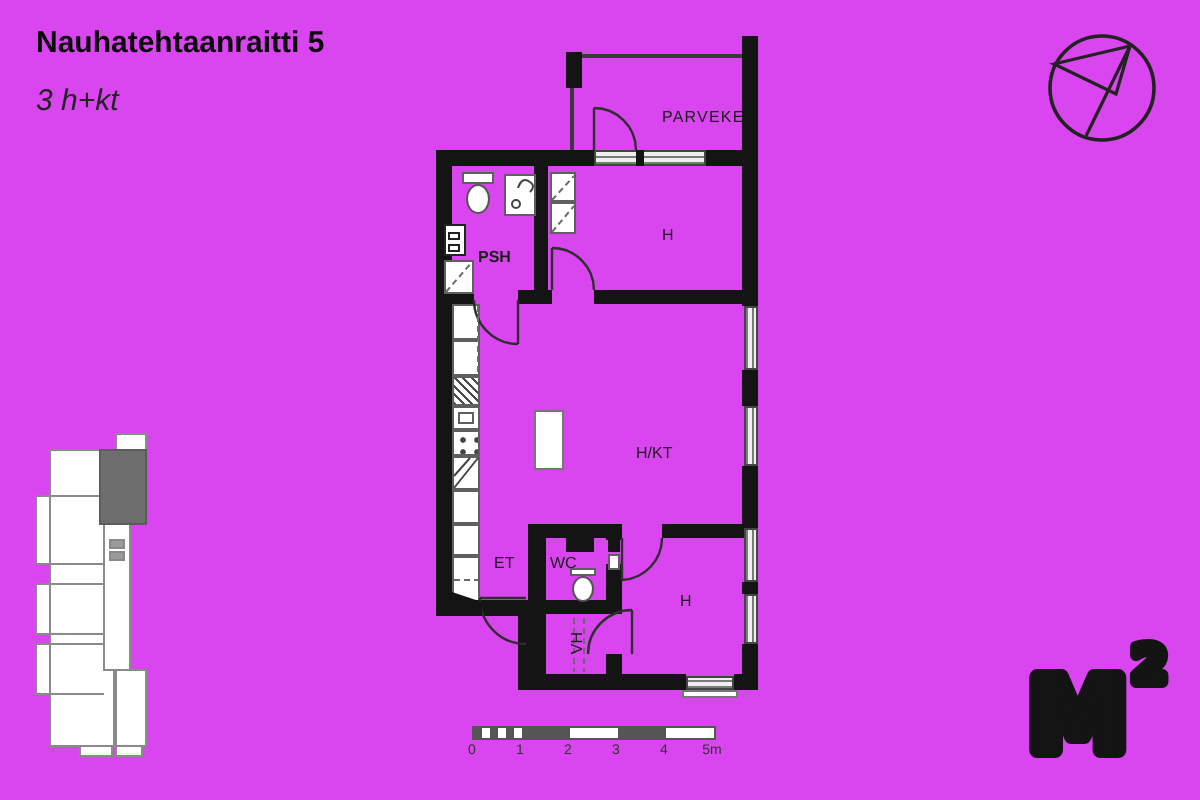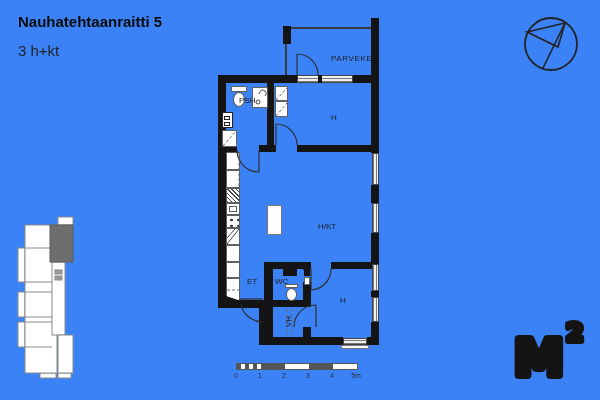--- a/index.html
+++ b/index.html
@@ -3,7 +3,7 @@
 <meta charset="utf-8">
 <style>
   html,body{margin:0;padding:0;background:#fff;}
-  .page{position:relative;width:600px;height:400px;background:#3b82f6;overflow:hidden;
+  .page{position:relative;width:600px;height:400px;background:#d946ef;overflow:hidden;
         font-family:"Liberation Sans",sans-serif;color:#111;}
   .a{position:absolute;}
   

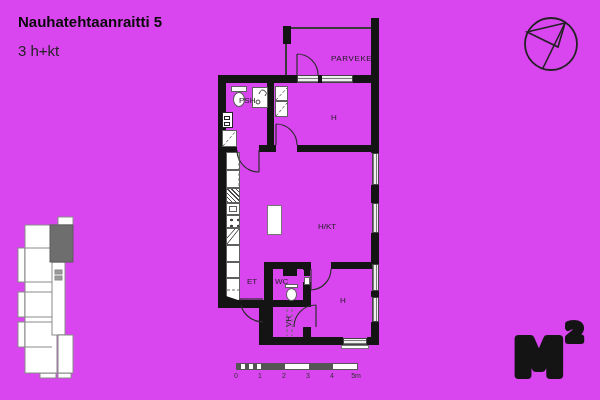--- a/index.html
+++ b/index.html
@@ -45,7 +45,7 @@
 
   <div class="a" style="left:18px;top:12px;">
     <div class="addr">Nauhatehtaanraitti 5</div>
-    <div class="meta" style="margin-top:9px;">3 h+kt</div>
+    <div class="meta" style="margin-top:9px;font-style:italic;">3 h+kt</div>
   </div>
 
   <svg width="70" height="175" style="left:12px;top:210px;" viewBox="0 0 70 175">

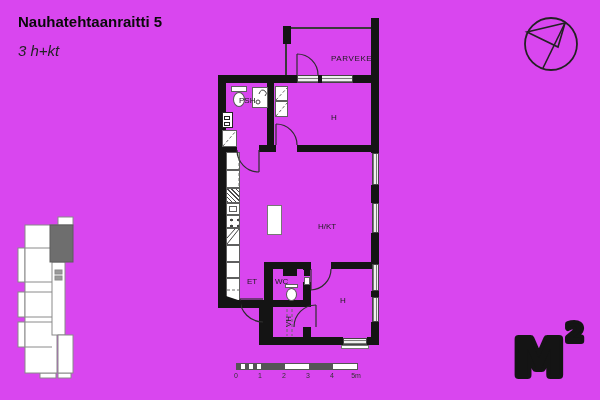--- a/index.html
+++ b/index.html
@@ -205,7 +205,7 @@
 
   <div class="rl big" style="left:331px;top:54px;">PARVEKE</div>
   <div class="rl" style="left:331px;top:113px;">H</div>
-  <div class="rl" style="left:239px;top:96px;">PSH</div>
+  <div class="rl" style="left:239px;top:124px;font-weight:bold;">PSH</div>
   <div class="rl" style="left:318px;top:222px;">H/KT</div>
   <div class="rl" style="left:247px;top:277px;">ET</div>
   <div class="rl" style="left:275px;top:277px;">WC</div>

